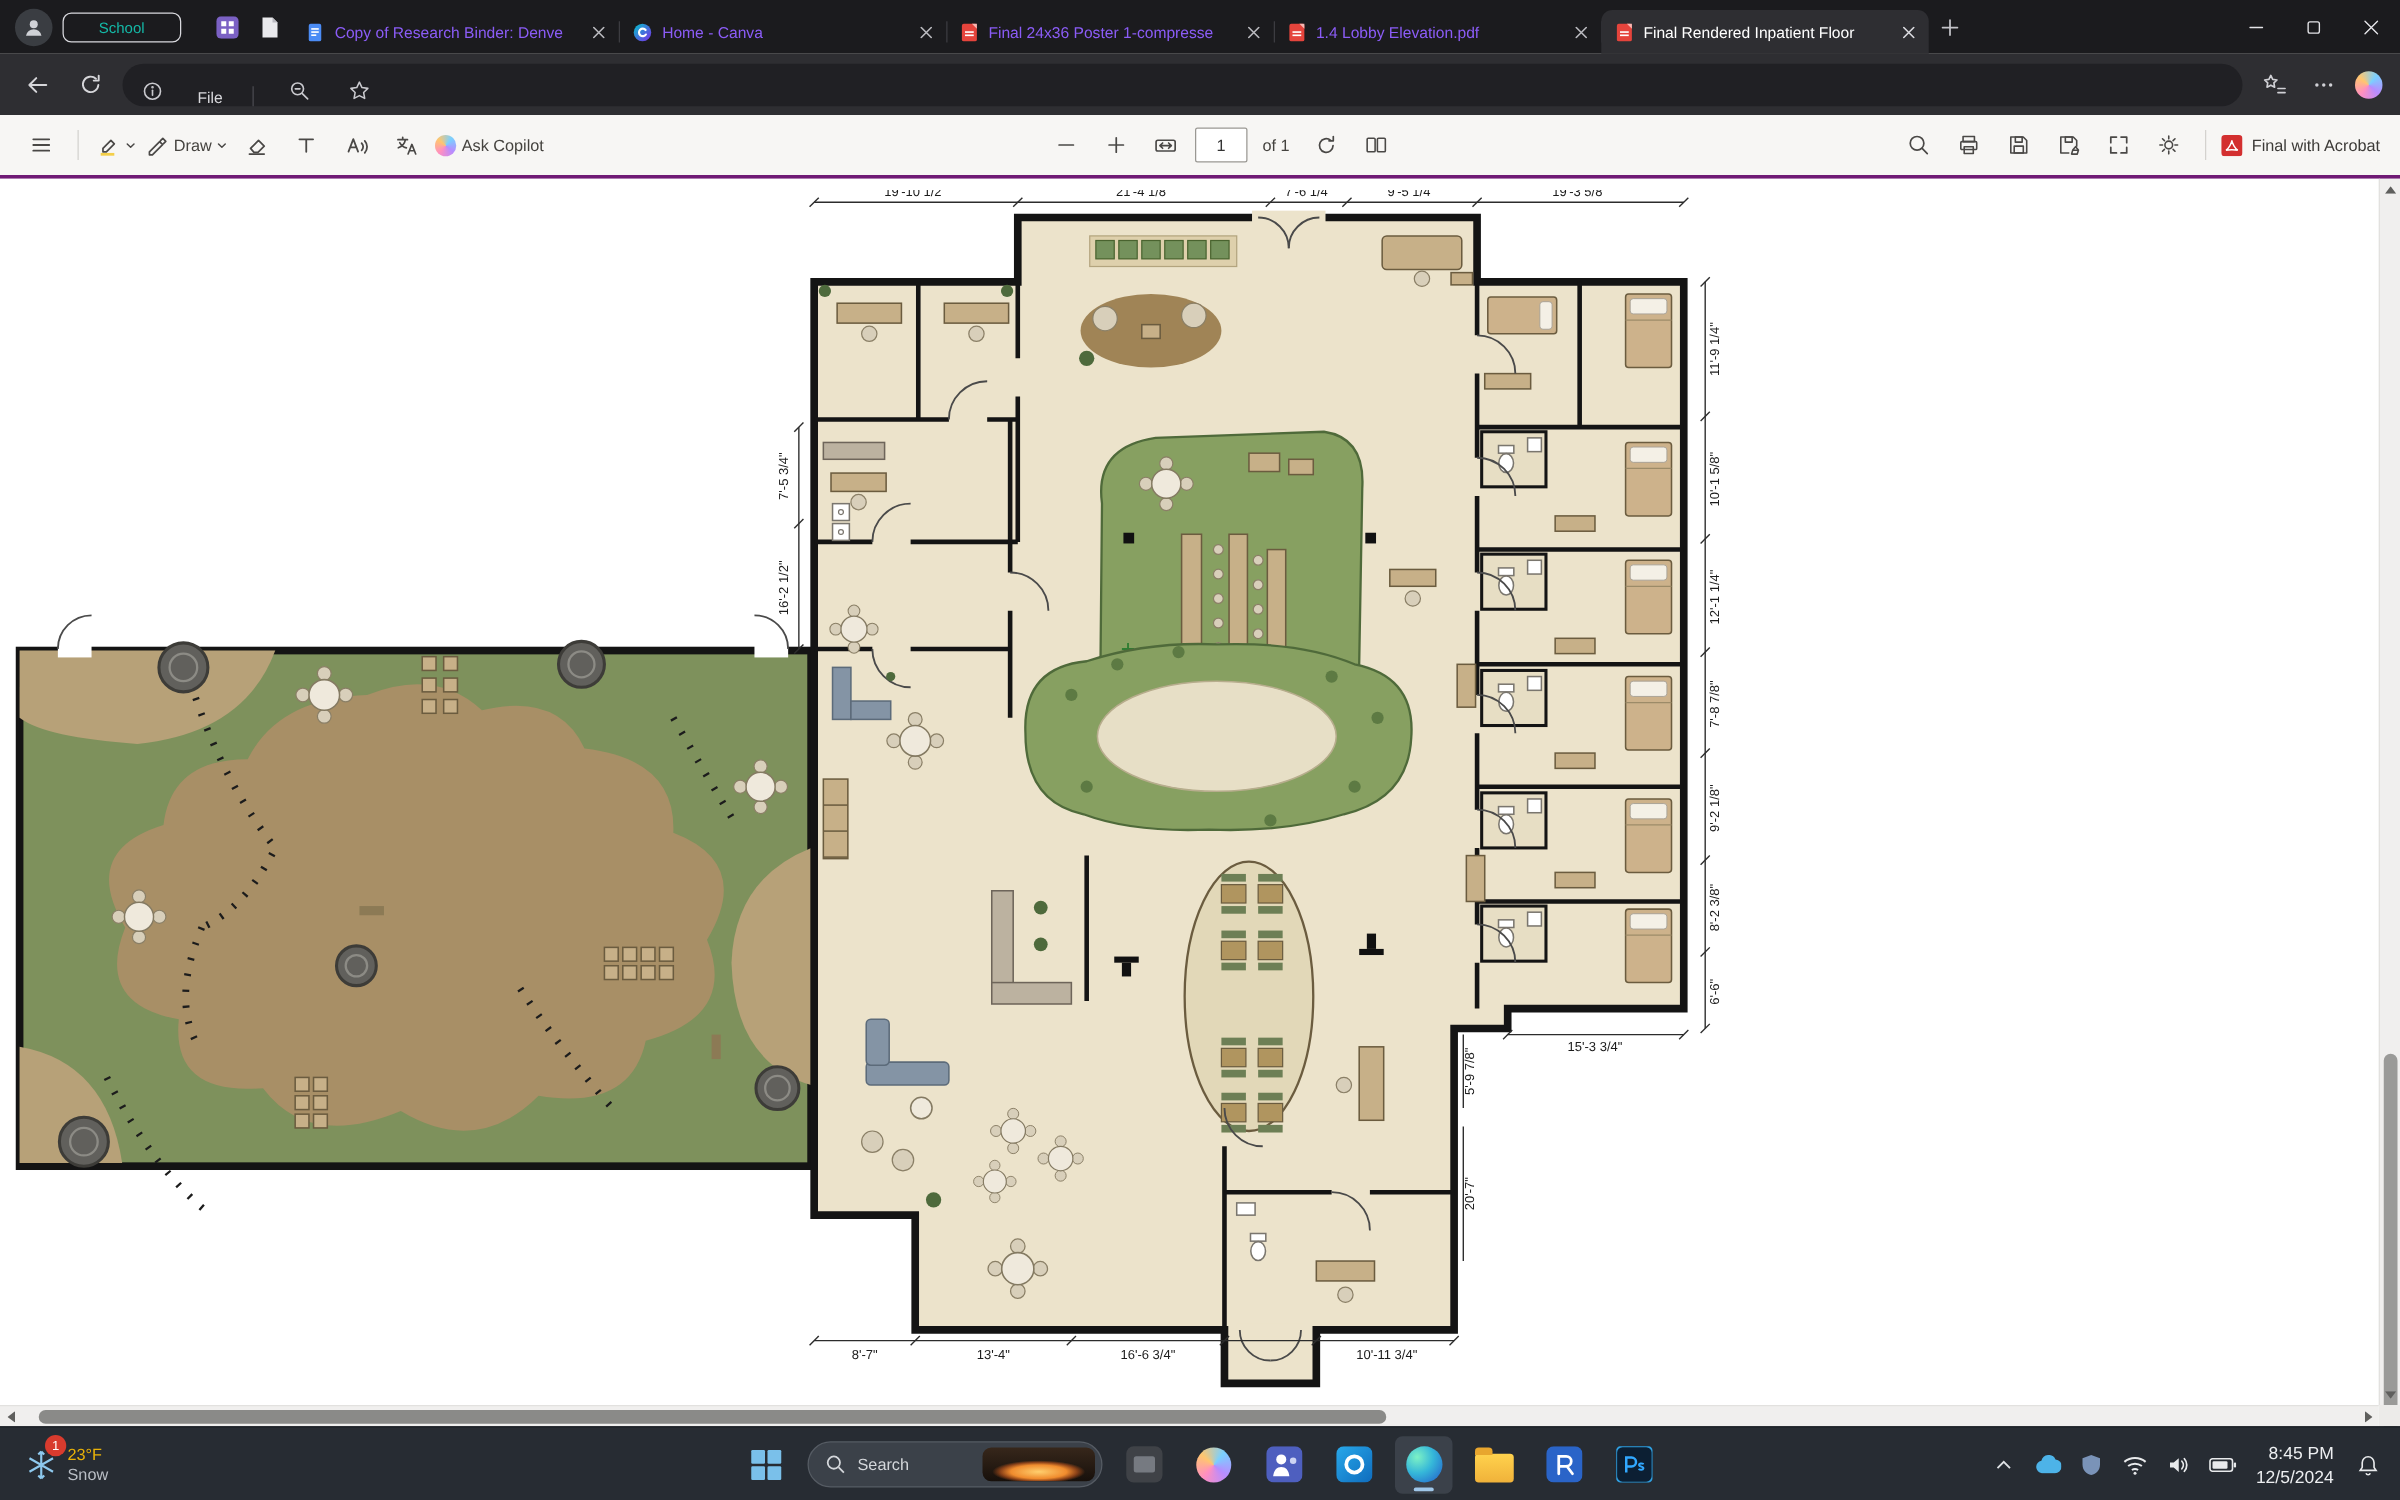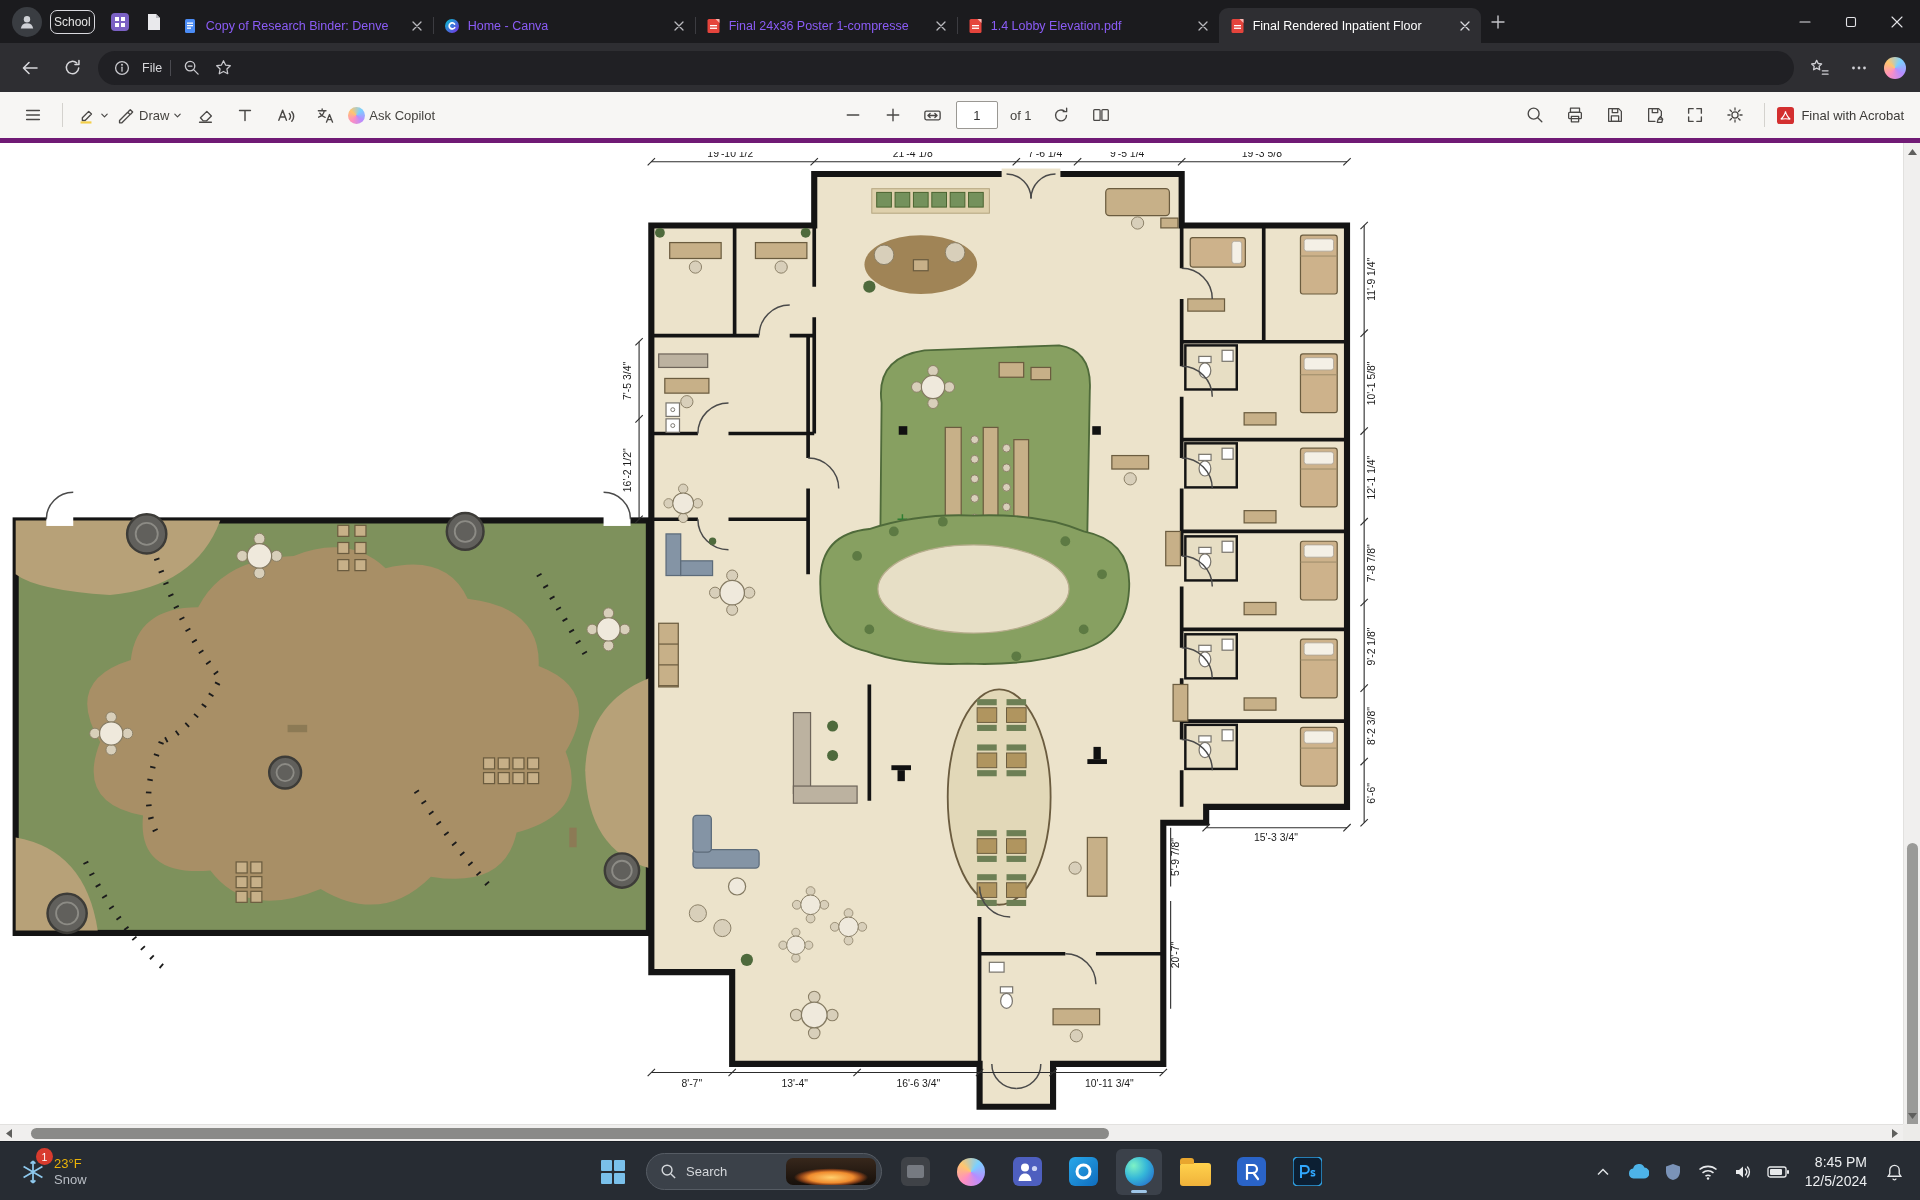--- a/index.html
+++ b/index.html
@@ -12,8 +12,8 @@
     display:flex;align-items:flex-end;padding-left:8px}
   .tab-avatar{width:30px;height:30px;border-radius:50%;background:#3a3d42;margin:0 6px 6px 4px;
     display:grid;place-items:center;flex:none}
-  .group-chip{height:24px;margin:0 8px 9px 2px;padding:0 3px;border:1.5px solid #d9d9de;border-radius:7px;
-    color:#e5e5e5;font-size:12px;display:flex;align-items:center;flex:none}
+  .group-chip{height:24px;margin:0 20px 9px 2px;padding:0 28px;border:1.5px solid #d9d9de;border-radius:7px;
+    color:#14b8a6;font-size:12px;display:flex;align-items:center;flex:none}
   .pinned-tab{width:34px;height:34px;margin-bottom:4px;border-radius:8px;display:grid;place-items:center;flex:none}
   .tab{width:262px;height:35px;border-radius:9px 9px 0 0;display:flex;align-items:center;gap:8px;
     padding:0 7px 0 11px;color:#8b5cf6;font-size:12.5px;position:relative;flex:none}

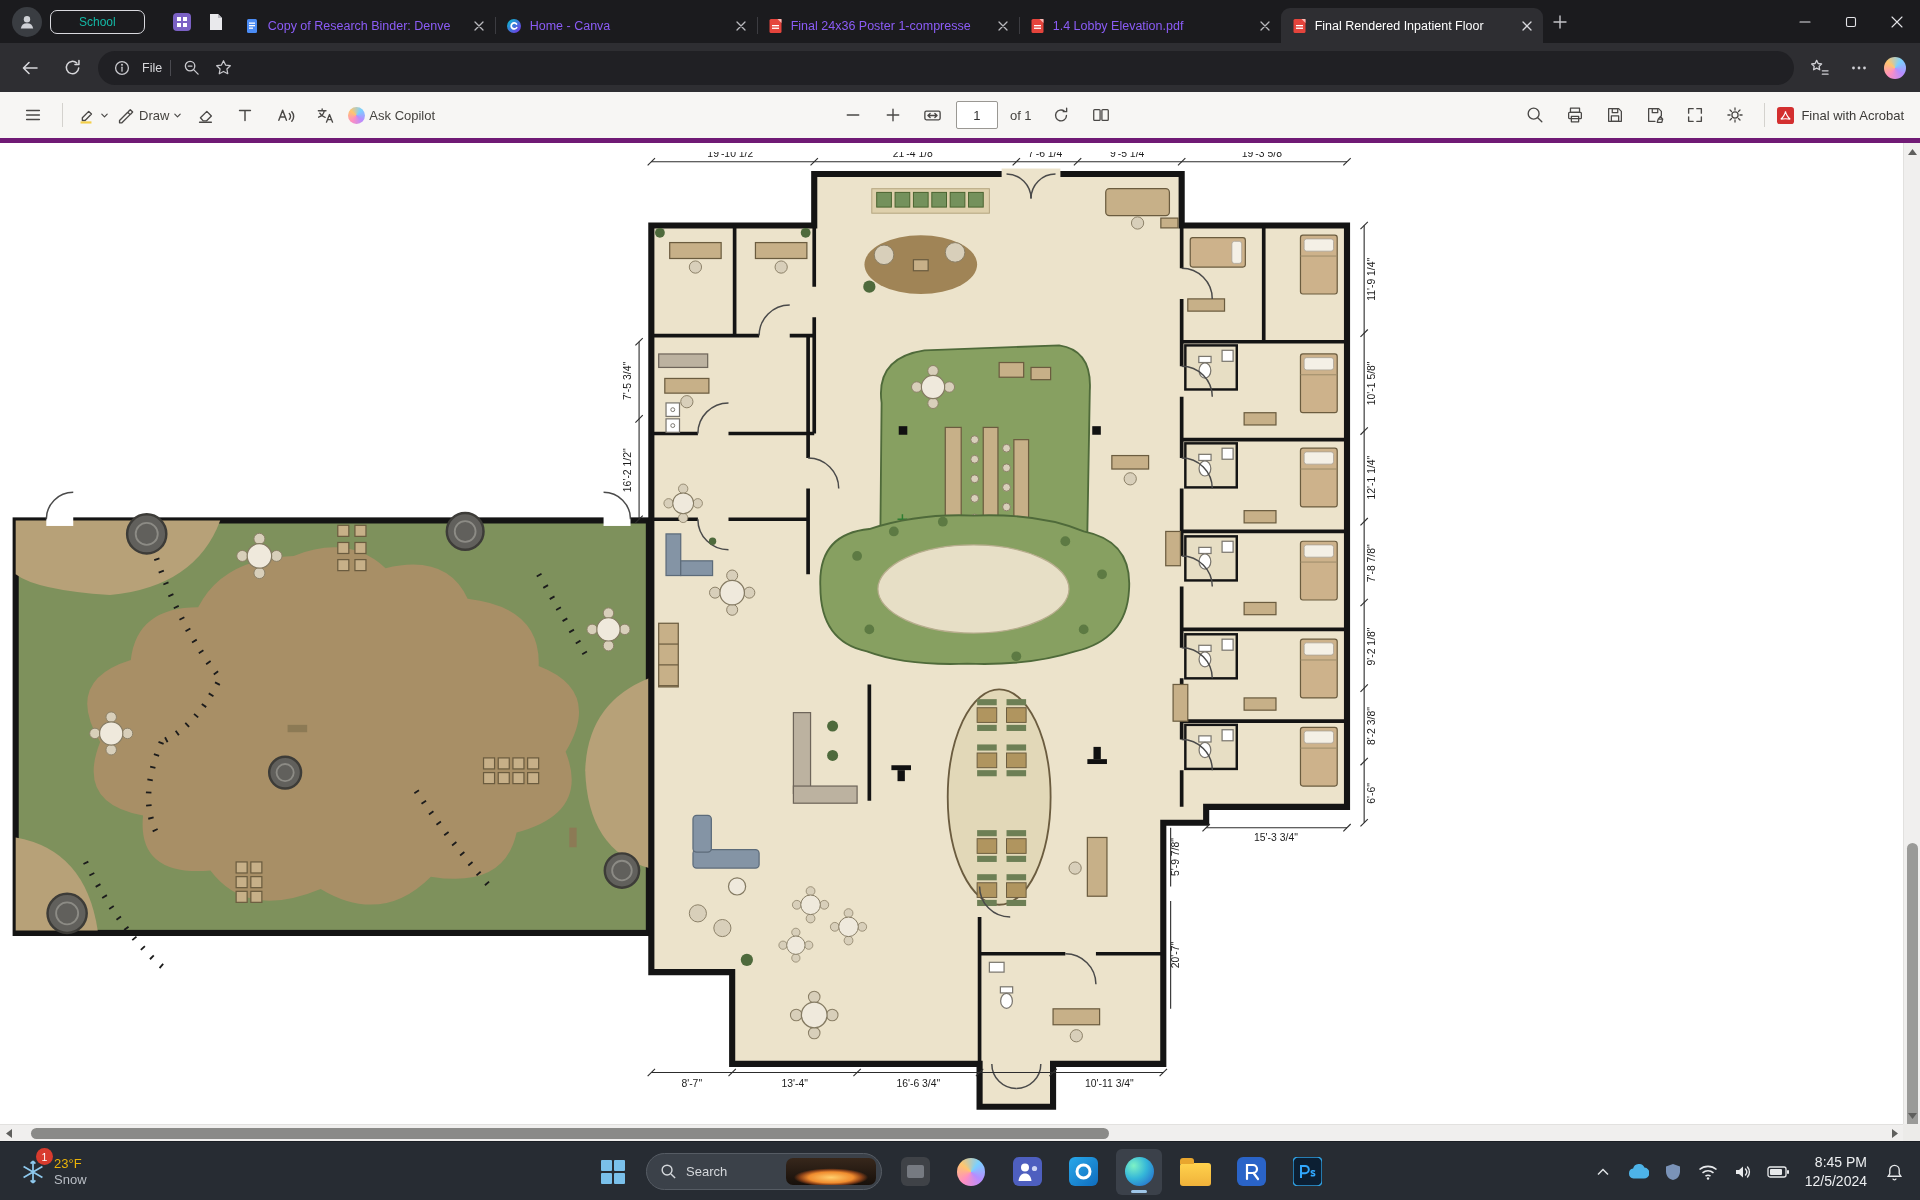--- a/index.html
+++ b/index.html
@@ -29,8 +29,8 @@
   .addrbar{position:absolute;top:43px;left:0;right:0;height:49px;background:#2e2e32;
     display:flex;align-items:center;gap:10px;padding:0 14px}
   .nav-btn{width:32px;height:32px;border-radius:6px;display:grid;place-items:center;flex:none}
-  .omnibox{flex:1;height:34px;background:#202024;border-radius:17px;display:flex;align-items:center;
-    gap:8px;padding:0 12px;min-width:0}
+  .omnibox{flex:1;height:34px;background:#202024;border-radius:17px;display:flex;align-items:flex-end;
+    gap:24px;padding:0 12px;min-width:0}
   .scheme{color:#d8d8dc;font-size:12.5px;flex:none}
   .om-div{width:1px;height:16px;background:#4a4a50;flex:none}
   .url{color:#d2d2d7;font-size:13px;white-space:nowrap;overflow:hidden;text-overflow:ellipsis;flex:1;min-width:0}

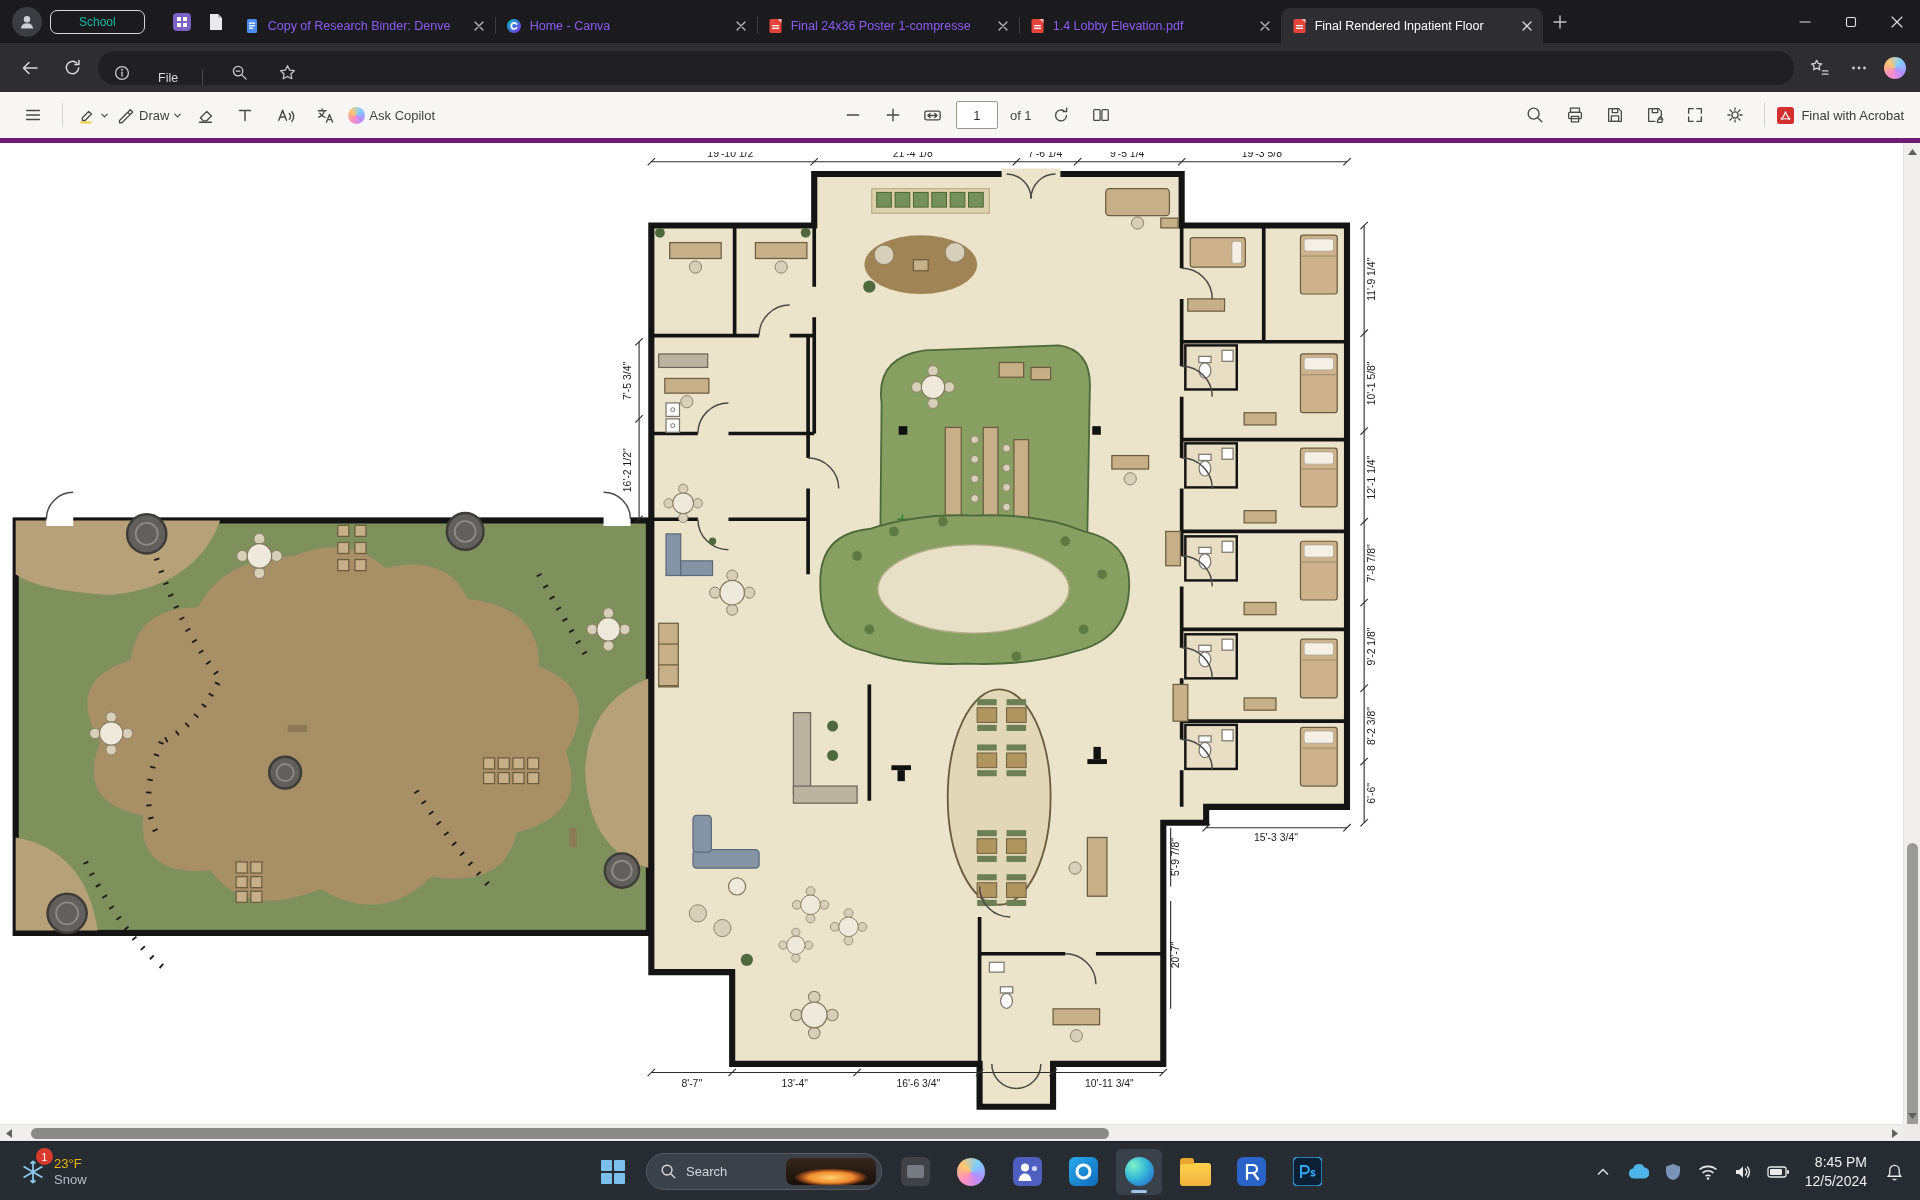--- a/index.html
+++ b/index.html
@@ -40,7 +40,7 @@
     background:conic-gradient(from 40deg,#7ad0ff,#b78cff,#ff8fc0,#ffc66e,#7ad0ff)}
 
   
-  .pdfbar{position:absolute;top:92px;left:0;right:0;height:51px;background:#f7f6f4;border-bottom:5px solid #701a75;
+  .pdfbar{position:absolute;top:92px;left:0;right:0;height:51px;background:#f7f6f4;border-bottom:3px solid #701a75;
     display:flex;align-items:center;gap:6px;padding:0 16px;color:#45433f;font-size:13px}
   .ib{height:34px;min-width:34px;border-radius:4px;display:flex;align-items:center;justify-content:center;gap:4px;flex:none}
   .ib svg,.nav-btn svg,.om-ic svg,.bar-ic svg,.wc svg,.tab-close svg,.newtab svg{stroke-linecap:round;stroke-linejoin:round}

